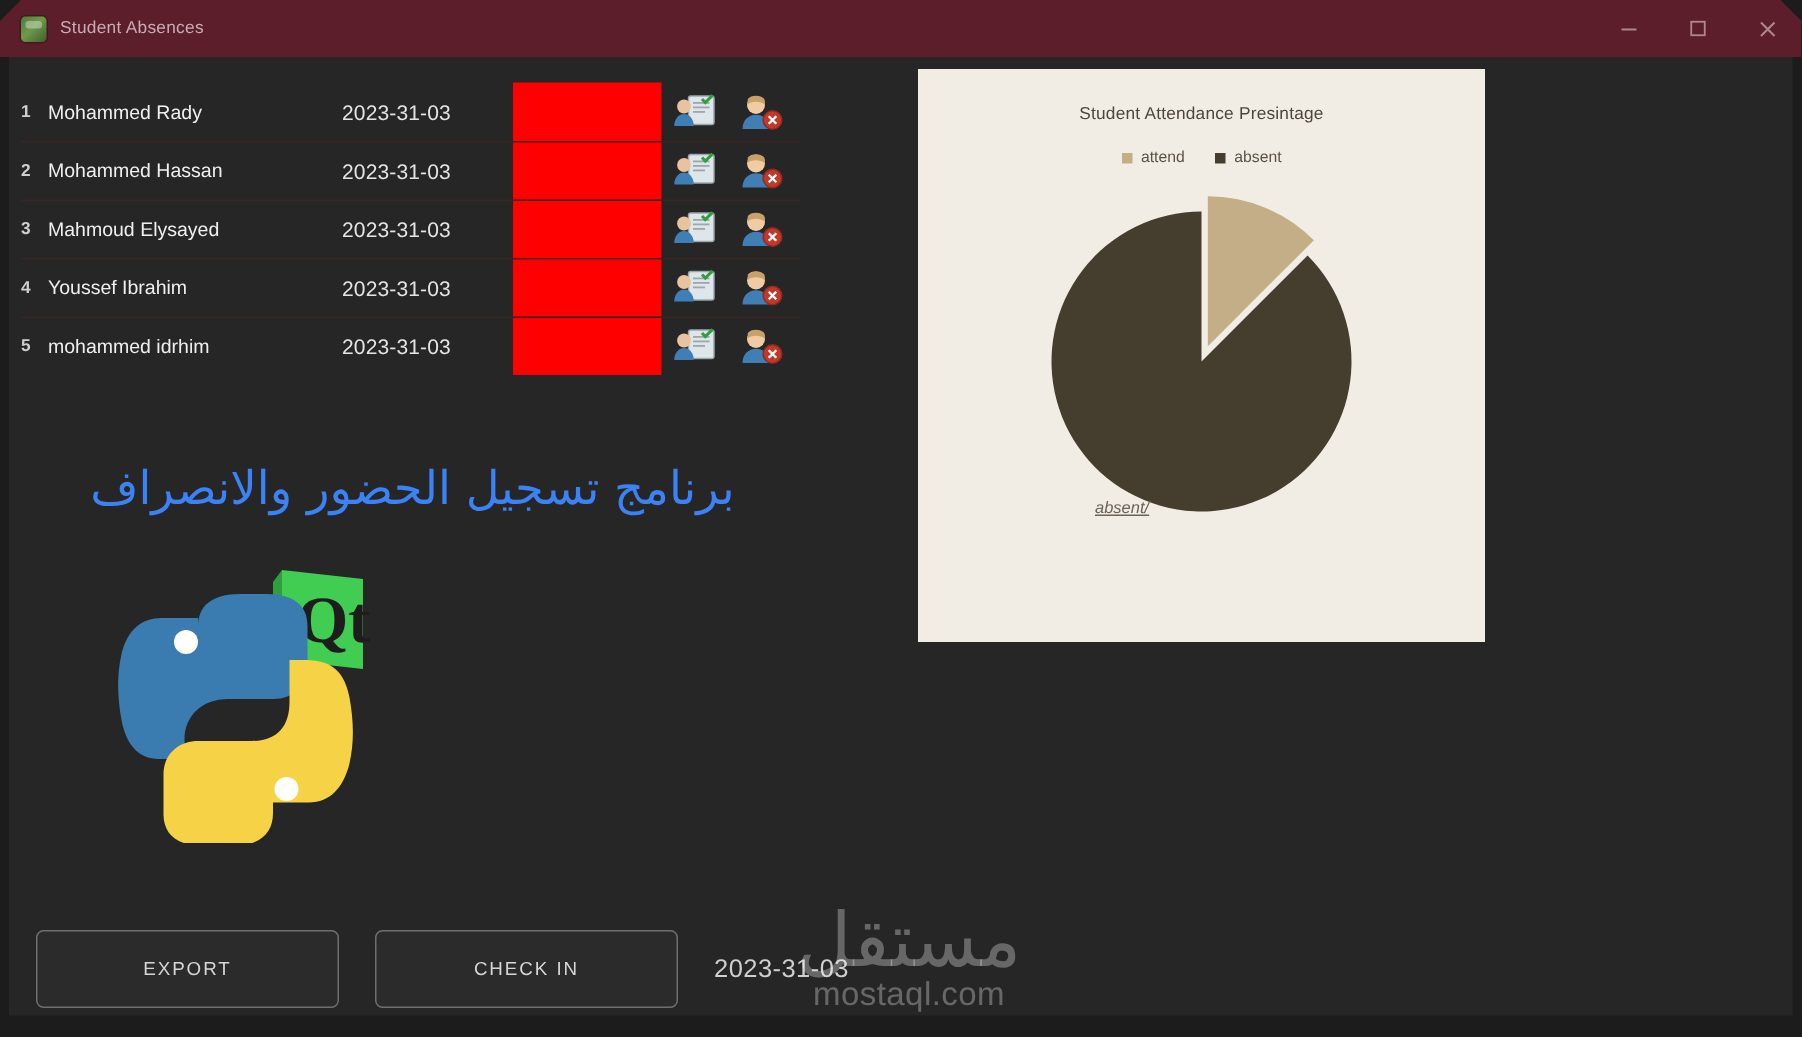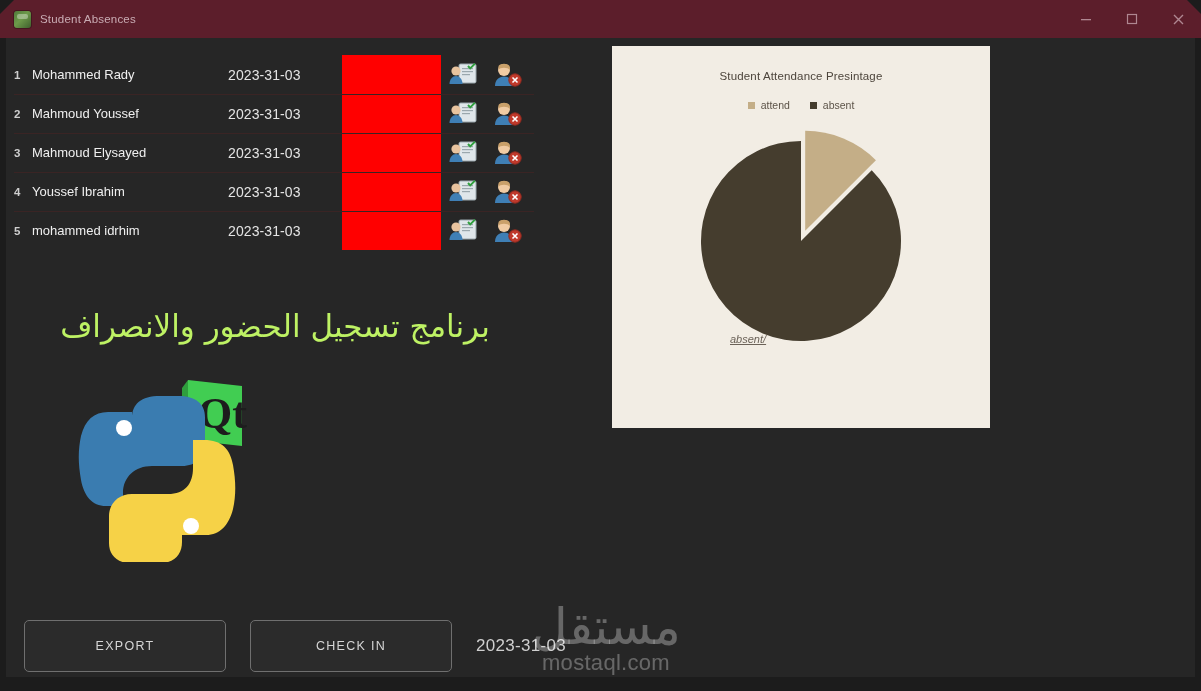--- a/index.html
+++ b/index.html
@@ -377,7 +377,7 @@
       </div>
       <div class="srow">
         <span class="s-index">2</span>
-        <span class="s-name">Mahmoud Youssef</span>
+        <span class="s-name">Mohammed Hassan</span>
         <span class="s-date">2023-31-03</span>
         <span class="s-status"></span>
         <span class="s-act">

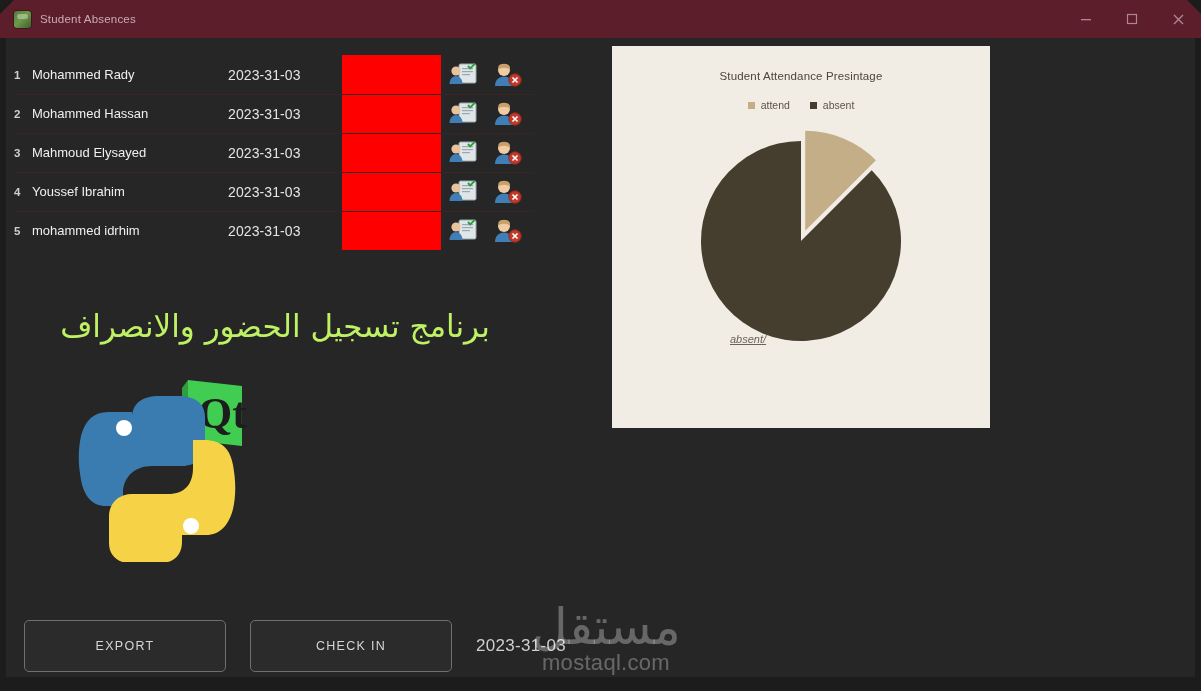--- a/index.html
+++ b/index.html
@@ -159,7 +159,7 @@
     text-align: center;
     font-family: "DejaVu Sans", sans-serif;
     font-size: 31px;
-    color: #bef264;
+    color: #3b82f6;
     direction: rtl;
     white-space: nowrap;
     z-index: 5;

